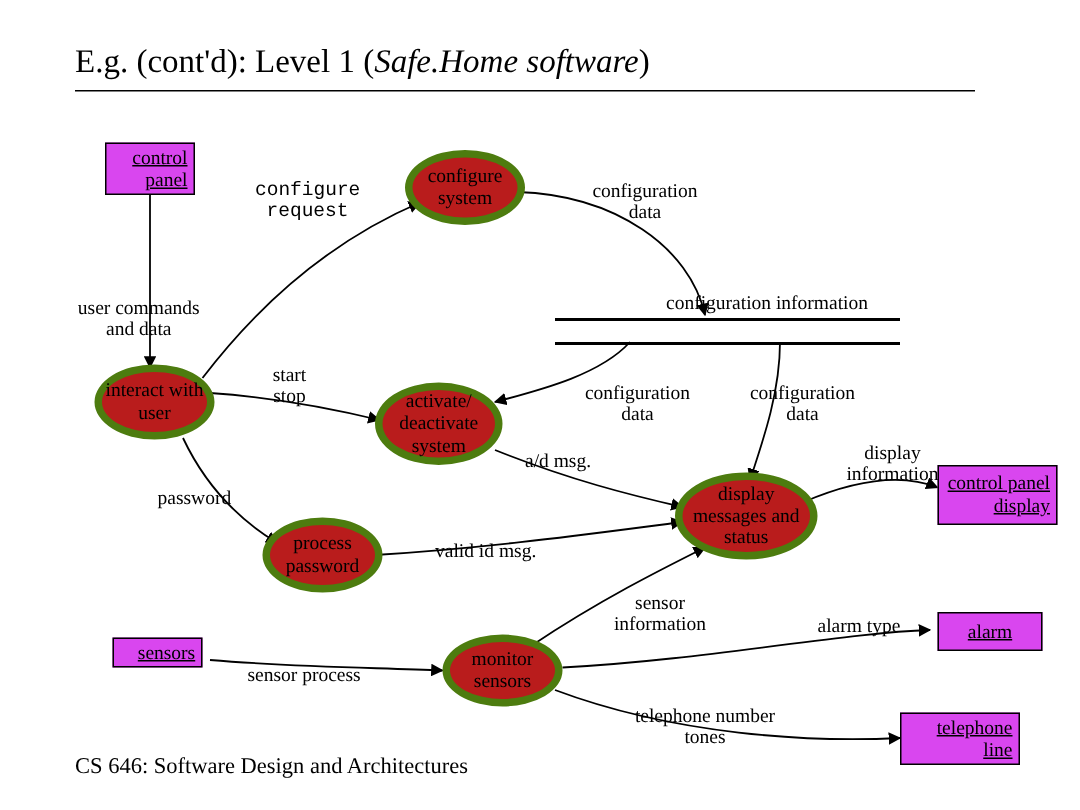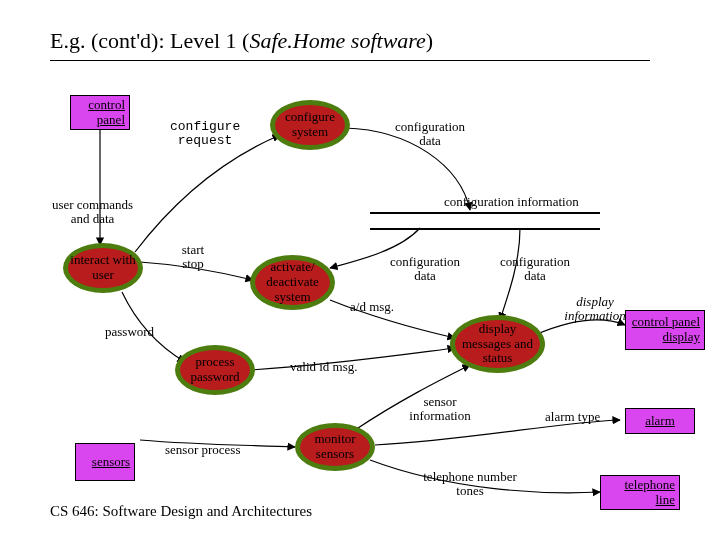--- a/index.html
+++ b/index.html
@@ -179,7 +179,7 @@
 <div class="label" style="left:400px; top:395px; width:80px;">sensor information</div>
 <div class="label" style="left:545px; top:410px;">alarm type</div>
 <div class="label" style="left:420px; top:470px; width:100px;">telephone number tones</div>
-<div class="label" style="left:555px; top:295px; width:80px;font-style:italic;">display information</div>
+<div class="label" style="left:555px; top:295px; width:80px;">display information</div>
 
 <div class="footer">CS 646: Software Design and Architectures</div>
 

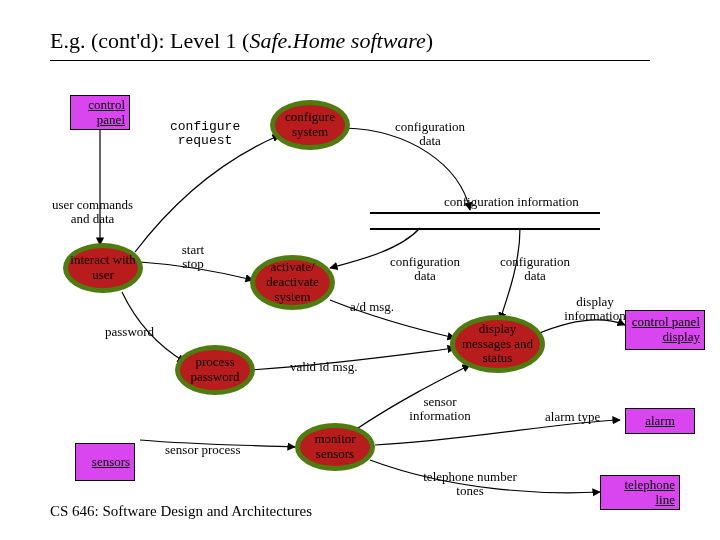--- a/index.html
+++ b/index.html
@@ -130,7 +130,7 @@
 <div class="node-rect" style="left:70px; top:95px; width:60px; height:35px;">
     <span>control panel</span>
   </div>
-<div class="node-rect" style="left:75px; top:443px; width:60px; height:38px;padding-left:16px;">
+<div class="node-rect" style="left:75px; top:425px; width:60px; height:20px;padding-left:16px;">
     <span>sensors</span>
   </div>
 <div class="node-rect" style="left:625px; top:310px; width:80px; height:40px;">

